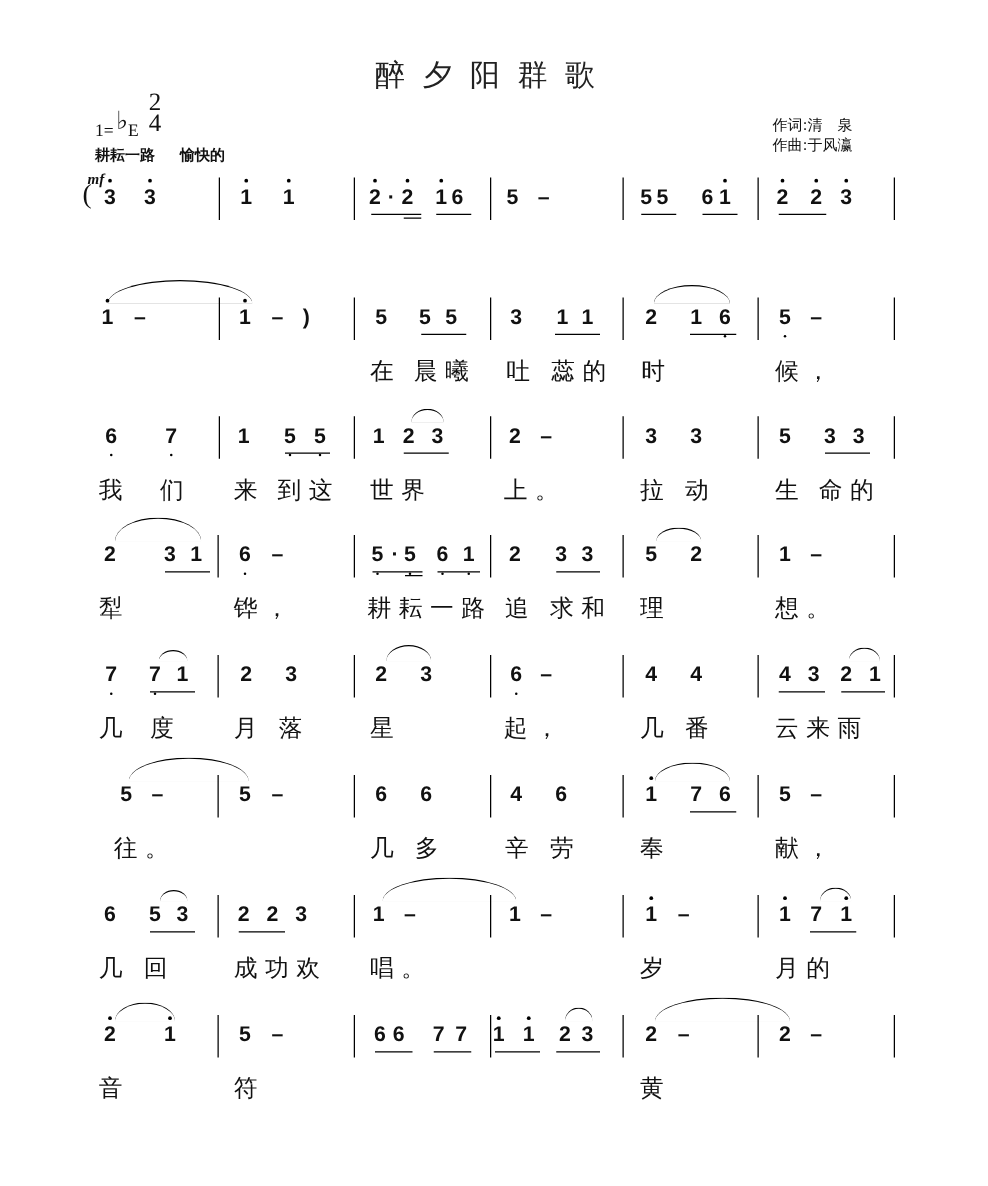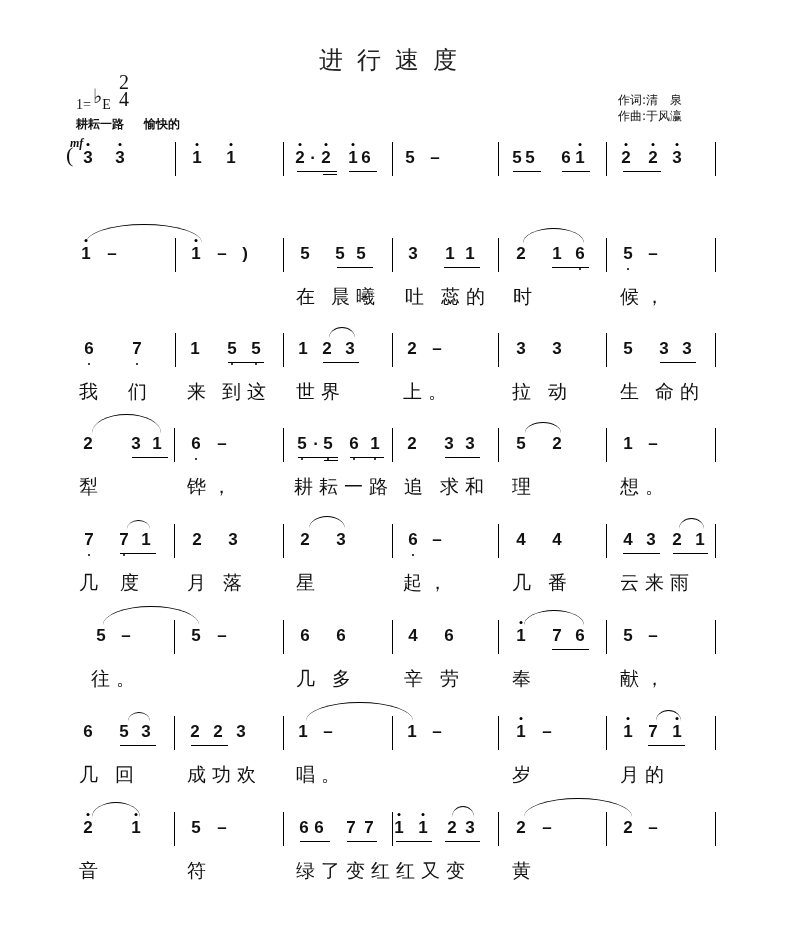--- a/index.html
+++ b/index.html
@@ -28,7 +28,7 @@
 </head>
 <body>
 
-<div class="title">进行速度</div>
+<div class="title">醉夕阳群歌</div>
 
 <div class="key">
   <span>1=</span><span class="flat">♭</span><span>E</span>

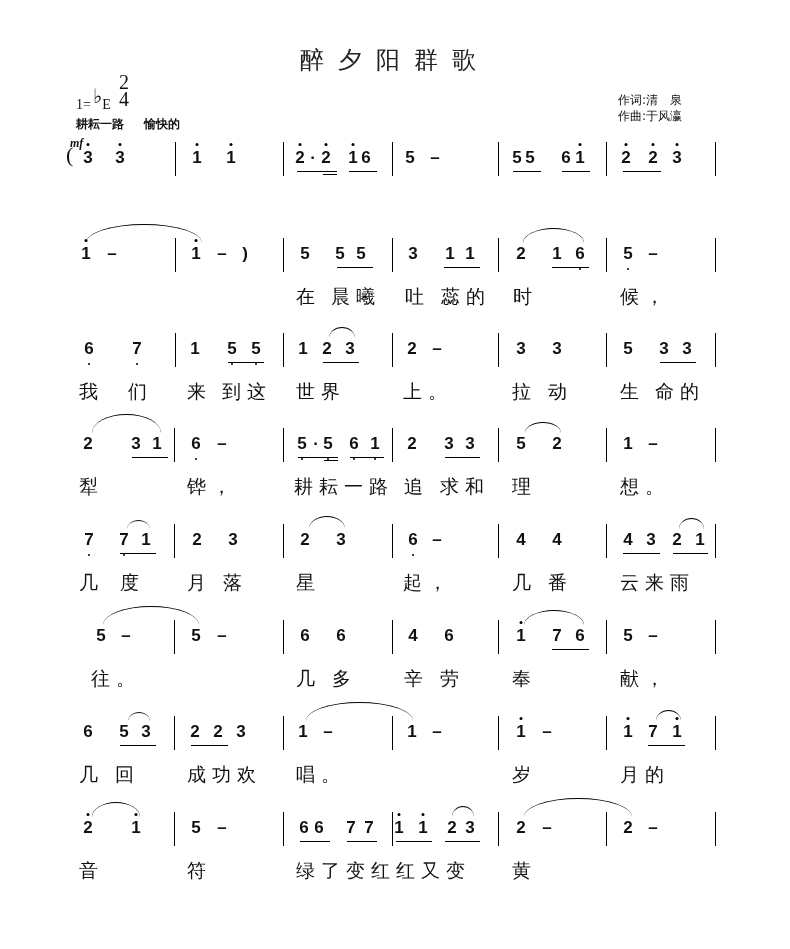--- a/index.html
+++ b/index.html
@@ -327,7 +327,6 @@
       <div class="slur" style="left: 524px; width: 108px; height: 18px; top: -14px;"></div>
       <div class="lyric" style="left: 79px;">音</div>
       <div class="lyric" style="left: 187px;">符</div>
-      <div class="lyric" style="left: 296px;">绿了变红红又变</div>
       <div class="lyric" style="left: 512px;">黄</div>
     </div>
   </div>

